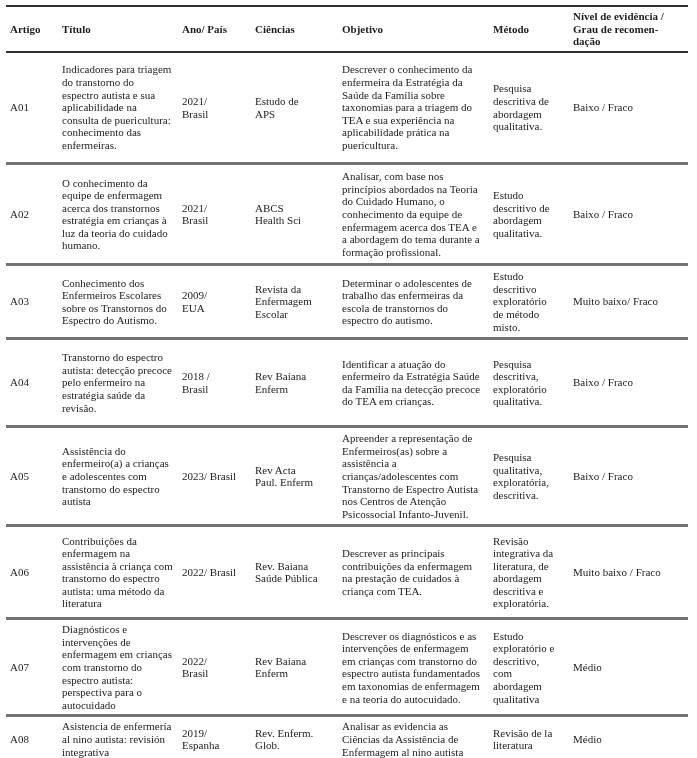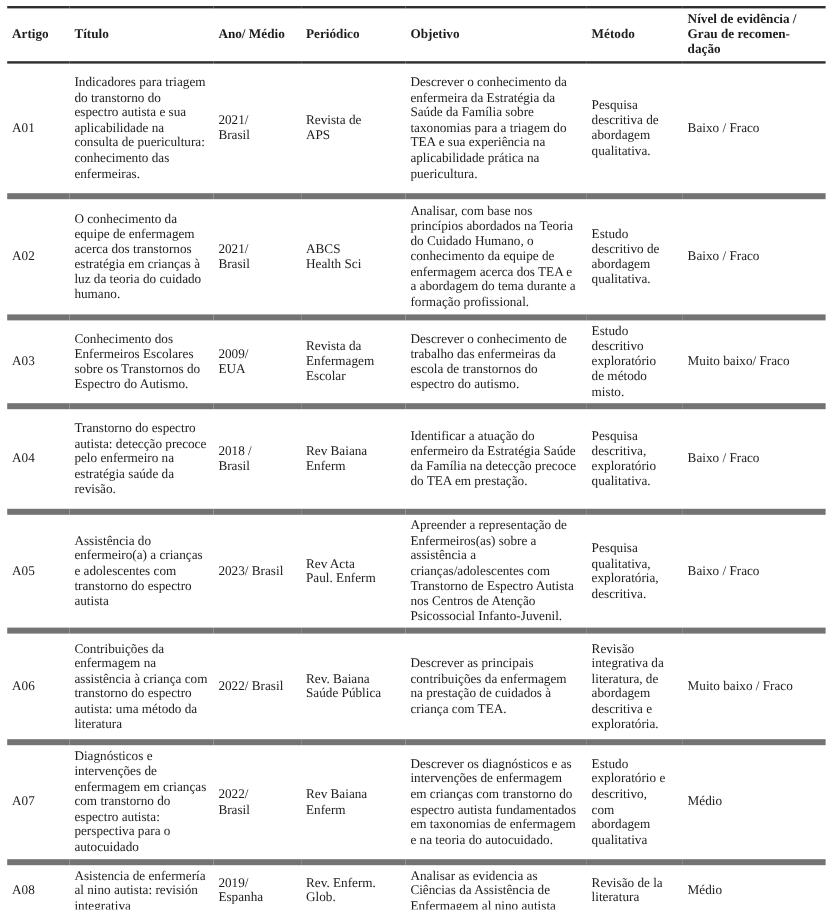--- a/index.html
+++ b/index.html
@@ -49,7 +49,7 @@
     <tr style="height:40px">
       <th>Artigo</th>
       <th>Título</th>
-      <th>Ano/ Médio</th>
+      <th>Ano/ País</th>
       <th>Periódico</th>
       <th>Objetivo</th>
       <th>Método</th>

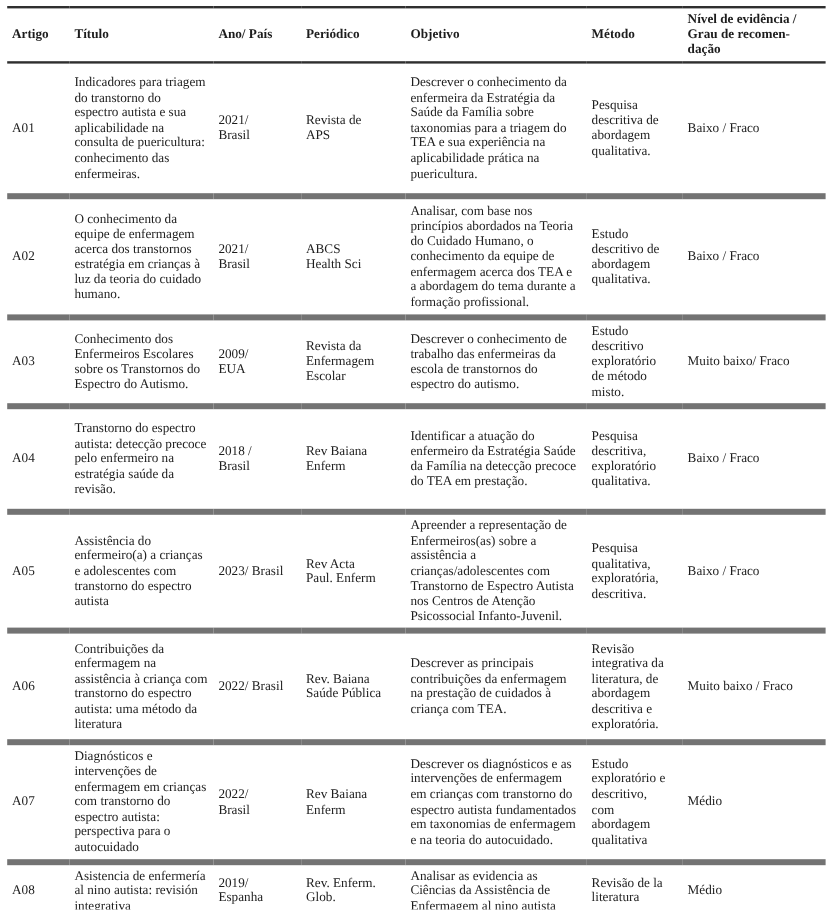--- a/index.html
+++ b/index.html
@@ -50,7 +50,7 @@
       <th>Artigo</th>
       <th>Título</th>
       <th>Ano/ País</th>
-      <th>Periódico</th>
+      <th>Ciências</th>
       <th>Objetivo</th>
       <th>Método</th>
       <th>Nível de evidência / Grau de recomen-dação</th>

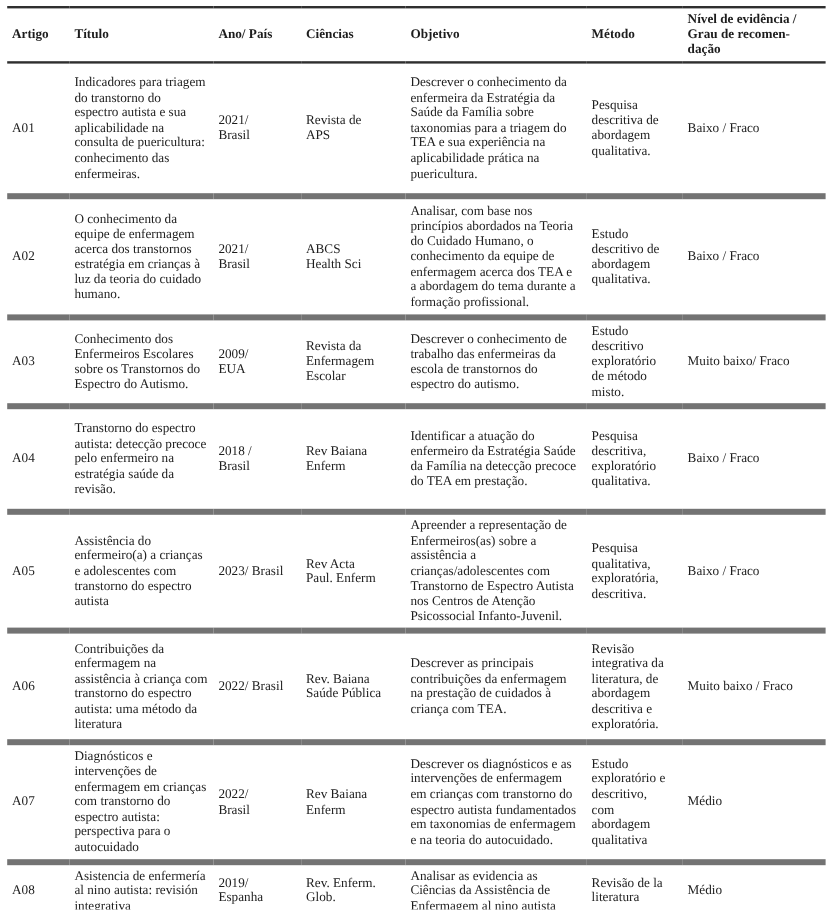--- a/index.html
+++ b/index.html
@@ -23,7 +23,7 @@
     border-top:2px solid #2f2f2f;
     border-bottom:2px solid #2f2f2f;
   }
-  tbody td { border-bottom:5px solid #737373; }
+  tbody td { border-bottom:3px solid #737373; }
   tbody tr.last-data td { border-bottom:2px solid #2f2f2f; }
   
   th + th::before, td + td::before {

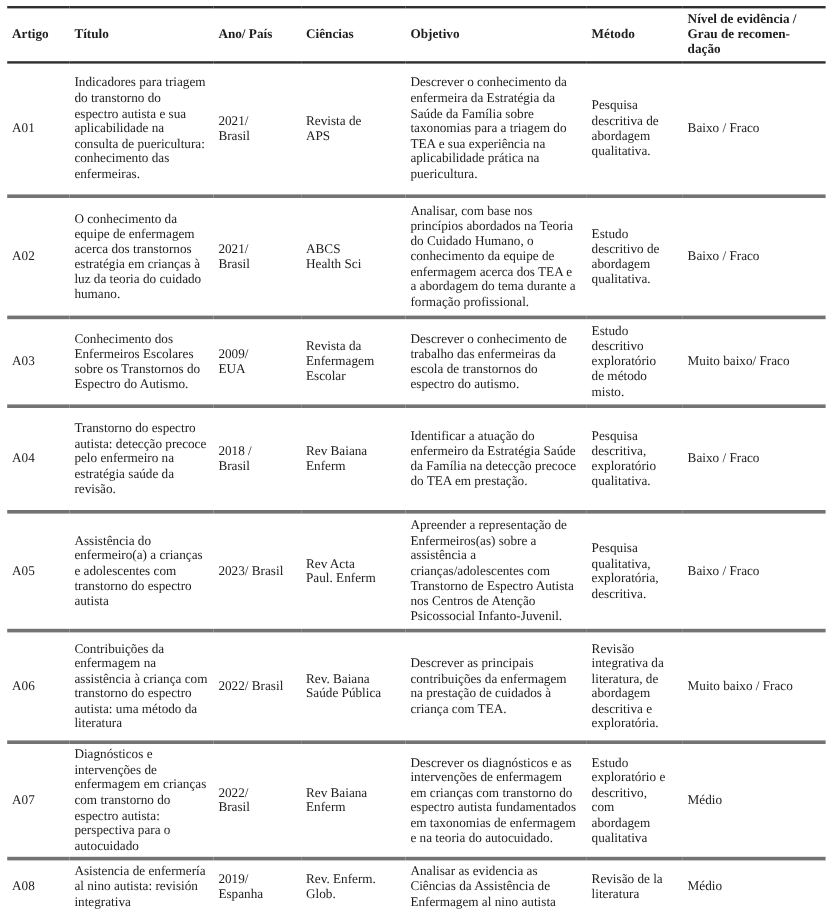--- a/index.html
+++ b/index.html
@@ -62,7 +62,7 @@
       <td class="c-titulo">Indicadores para triagem do transtorno do espectro autista e sua aplicabilidade na consulta de puericultura: conhecimento das enfermeiras.</td>
       <td class="c-ano">2021/
 Brasil</td>
-      <td class="c-periodico">Revista de
+      <td class="c-periodico">Estudo de
 APS</td>
       <td class="c-objetivo">Descrever o conhecimento da enfermeira da Estratégia da Saúde da Família sobre taxonomias para a triagem do TEA e sua experiência na aplicabilidade prática na puericultura.</td>
       <td class="c-metodo">Pesquisa

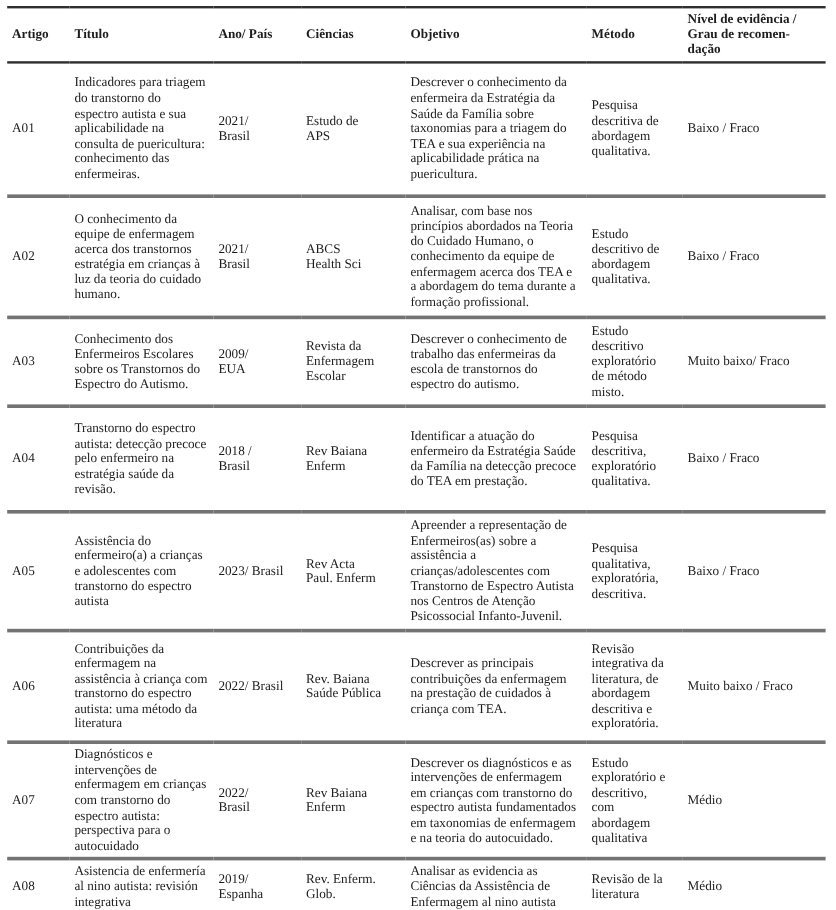--- a/index.html
+++ b/index.html
@@ -93,7 +93,7 @@
       <td class="c-periodico">Revista da
 Enfermagem
 Escolar</td>
-      <td class="c-objetivo">Descrever o conhecimento de trabalho das enfermeiras da escola de transtornos do espectro do autismo.</td>
+      <td class="c-objetivo">Determinar o adolescentes de trabalho das enfermeiras da escola de transtornos do espectro do autismo.</td>
       <td class="c-metodo">Estudo
 descritivo
 exploratório

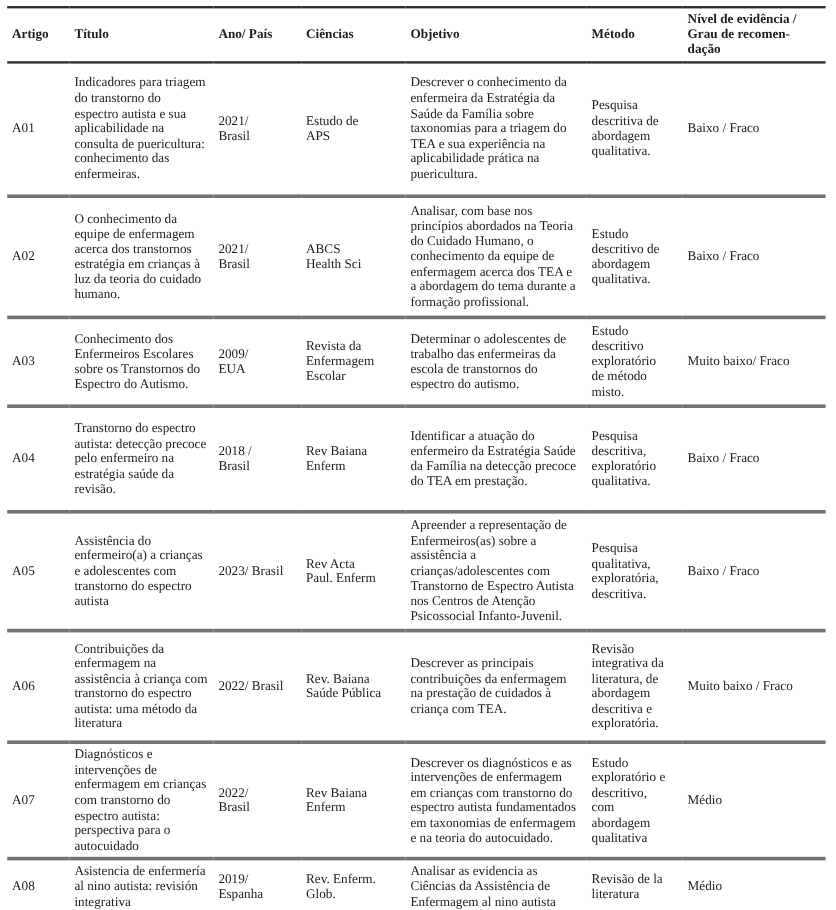--- a/index.html
+++ b/index.html
@@ -108,7 +108,7 @@
 Brasil</td>
       <td class="c-periodico">Rev Baiana
 Enferm</td>
-      <td class="c-objetivo">Identificar a atuação do enfermeiro da Estratégia Saúde da Família na detecção precoce do TEA em prestação.</td>
+      <td class="c-objetivo">Identificar a atuação do enfermeiro da Estratégia Saúde da Família na detecção precoce do TEA em crianças.</td>
       <td class="c-metodo">Pesquisa
 descritiva,
 exploratório

